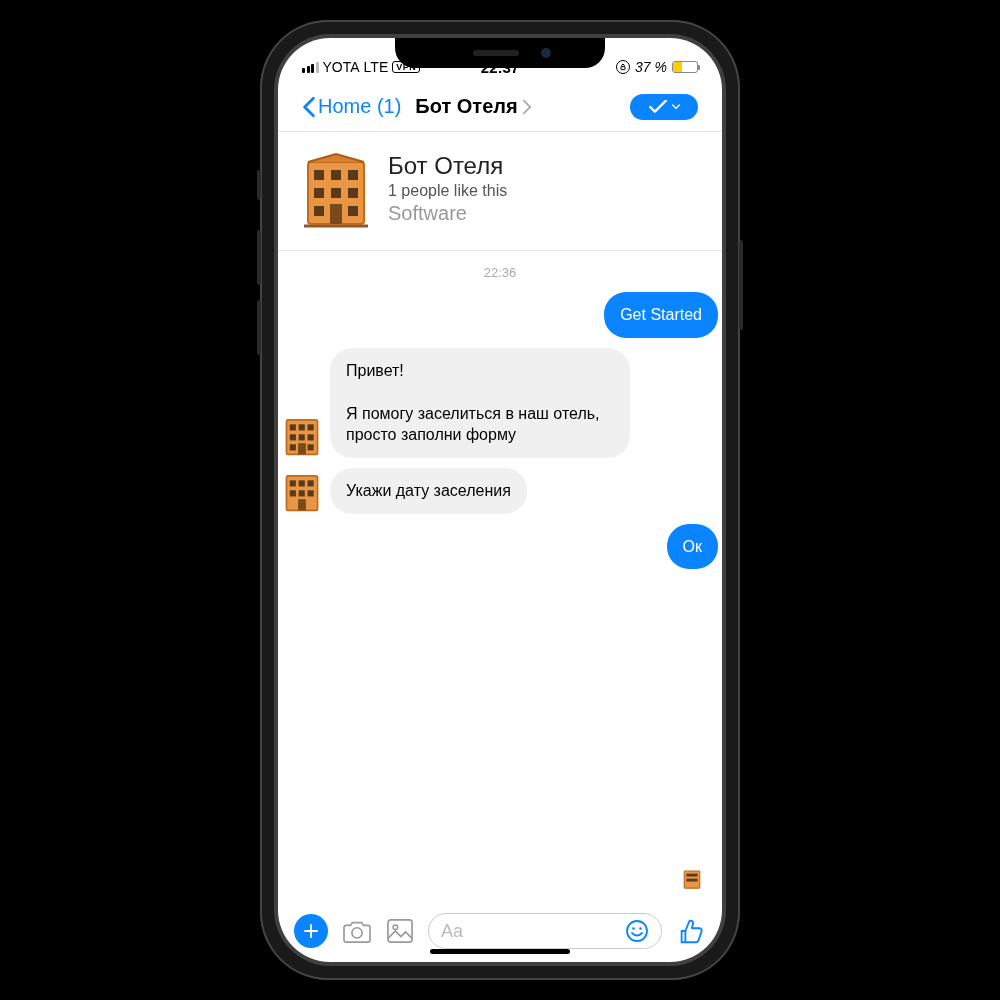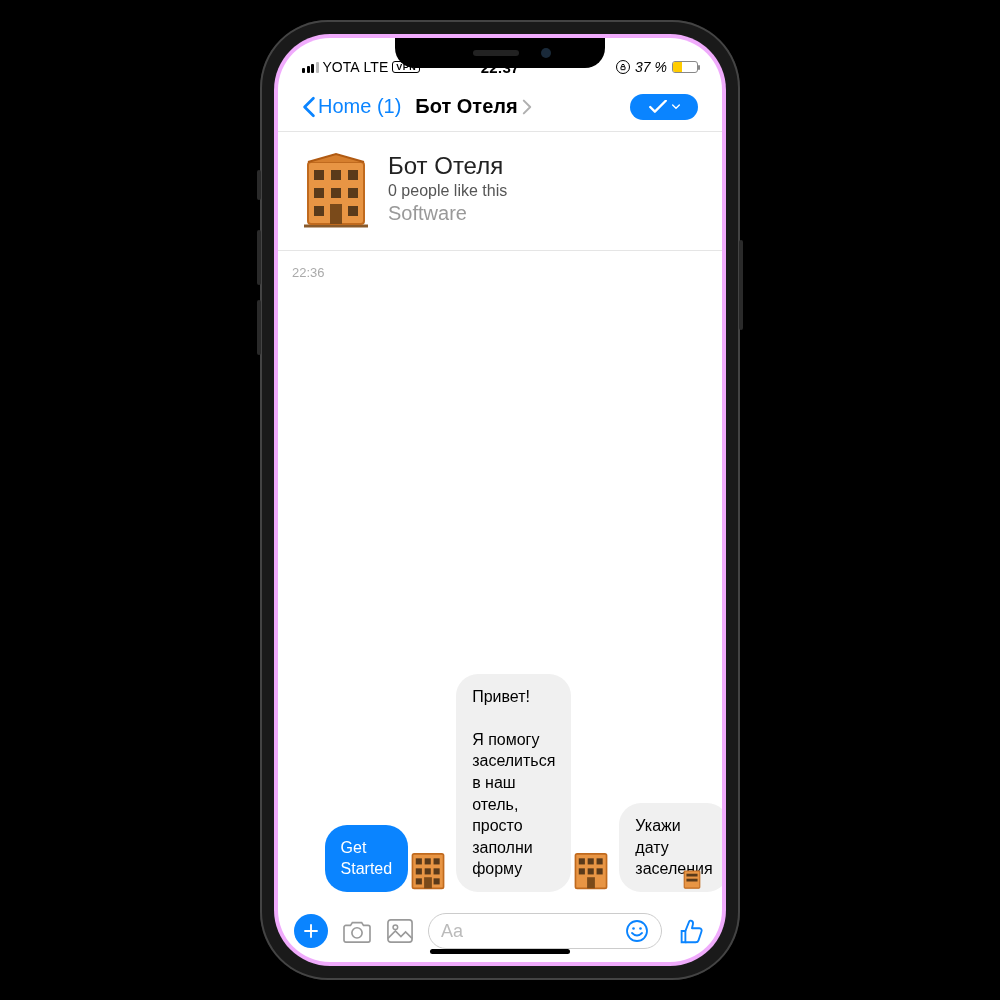--- a/index.html
+++ b/index.html
@@ -19,7 +19,7 @@
   }
   .phone-inner {
     width: 100%; height: 100%;
-    background: #f0abfc;
+    background: #404040;
     border-radius: 56px;
     padding: 4px;
   }

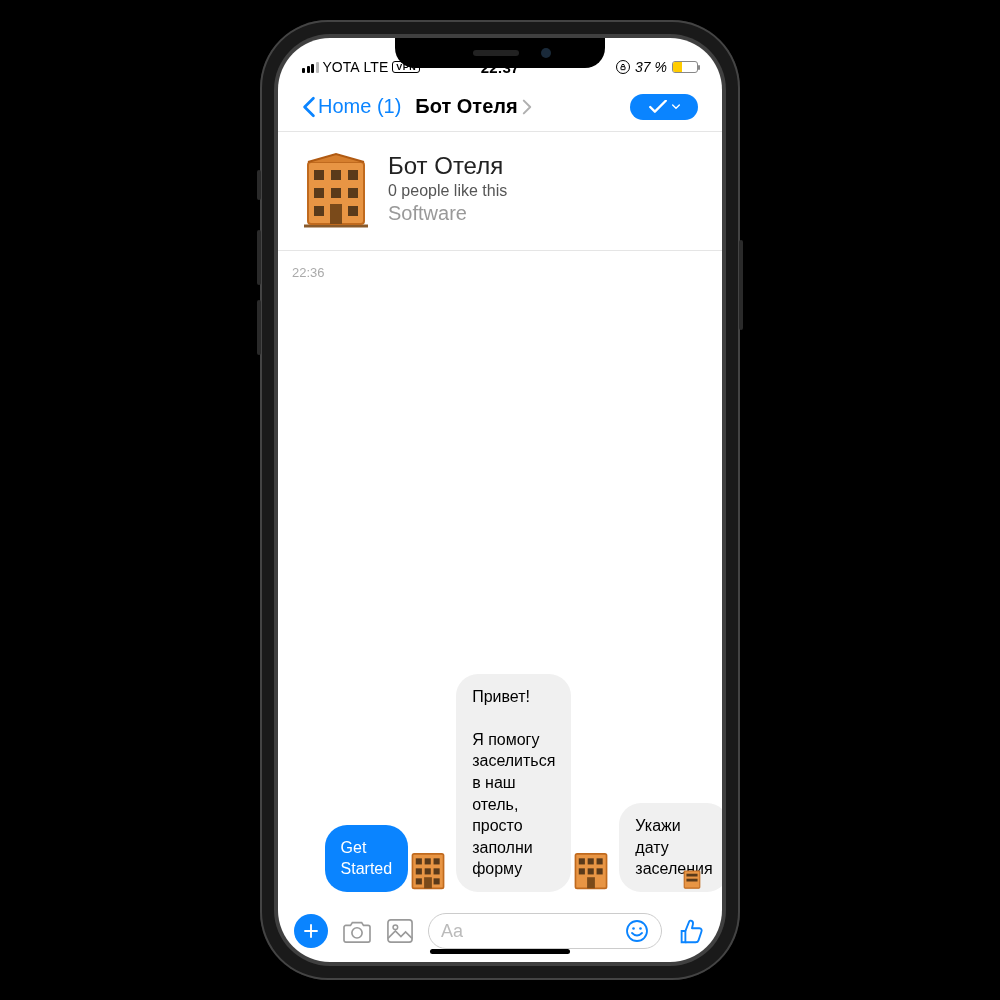--- a/index.html
+++ b/index.html
@@ -195,7 +195,7 @@
         </svg>
         <div class="profile-info">
           <h2>Бот Отеля</h2>
-          <div class="likes">0 people like this</div>
+          <div class="likes">1 people like this</div>
           <div class="category">Software</div>
         </div>
       </div>

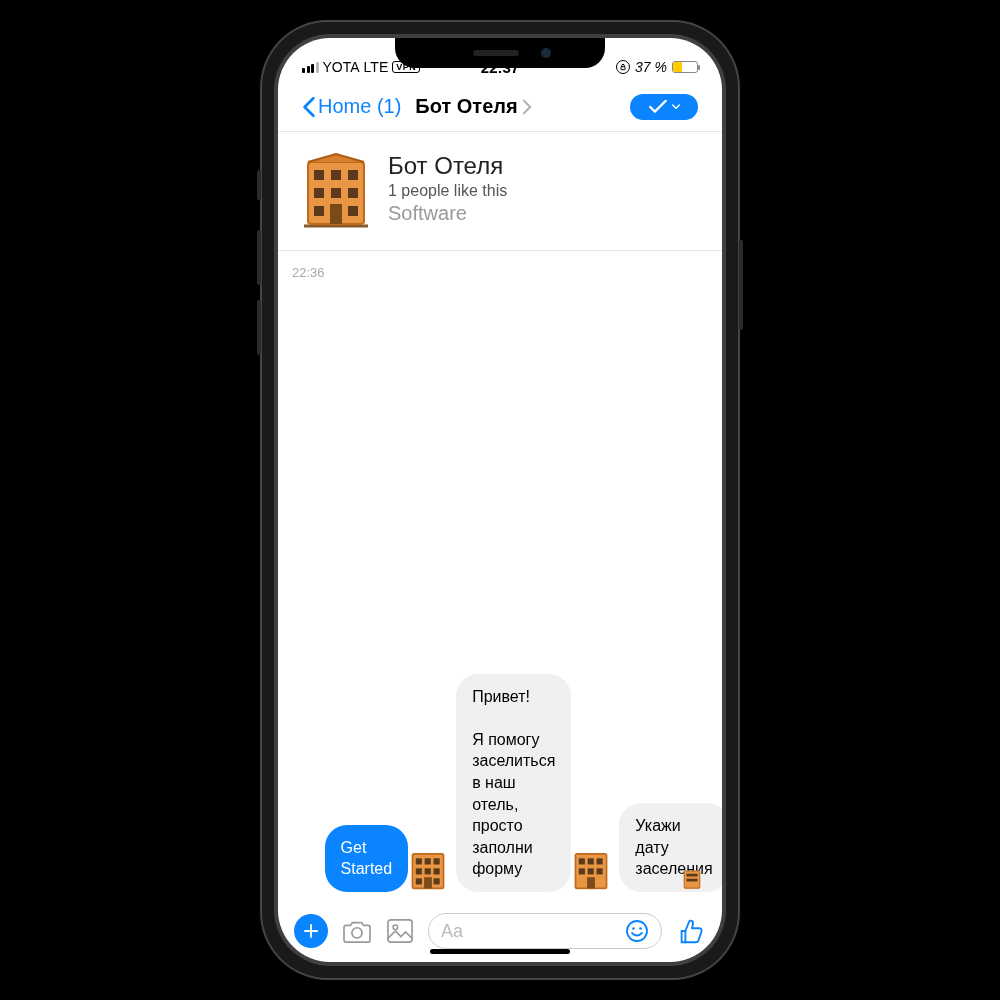--- a/index.html
+++ b/index.html
@@ -94,7 +94,7 @@
   .profile-info .category { font-size:20px; color:#999;}
 
   
-  .chat-area { flex:1; overflow:hidden; padding: 6px 14px 4px; display:flex; flex-direction:row; }
+  .chat-area { flex:1; overflow:hidden; padding: 6px 4px 4px; display:flex; flex-direction:column; }
   .timestamp { text-align:center; color:#aaa; font-size:13px; padding:8px 0 12px;}
   .row { display:flex; margin-bottom:10px; align-items:flex-end; gap:8px;}
   .row.right { justify-content:flex-end; }

